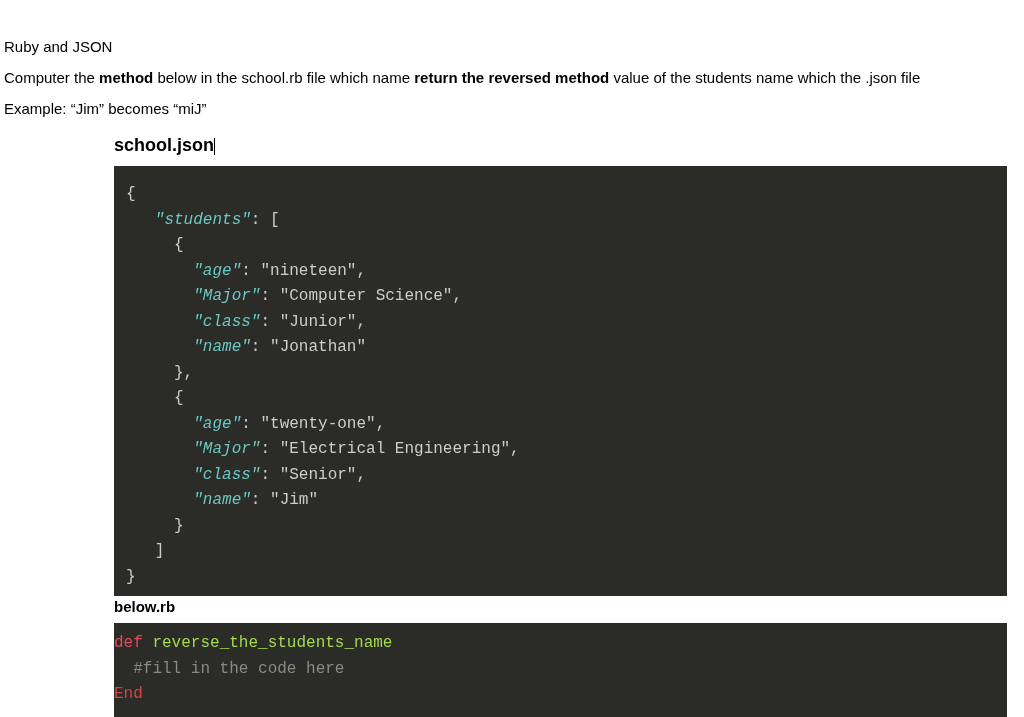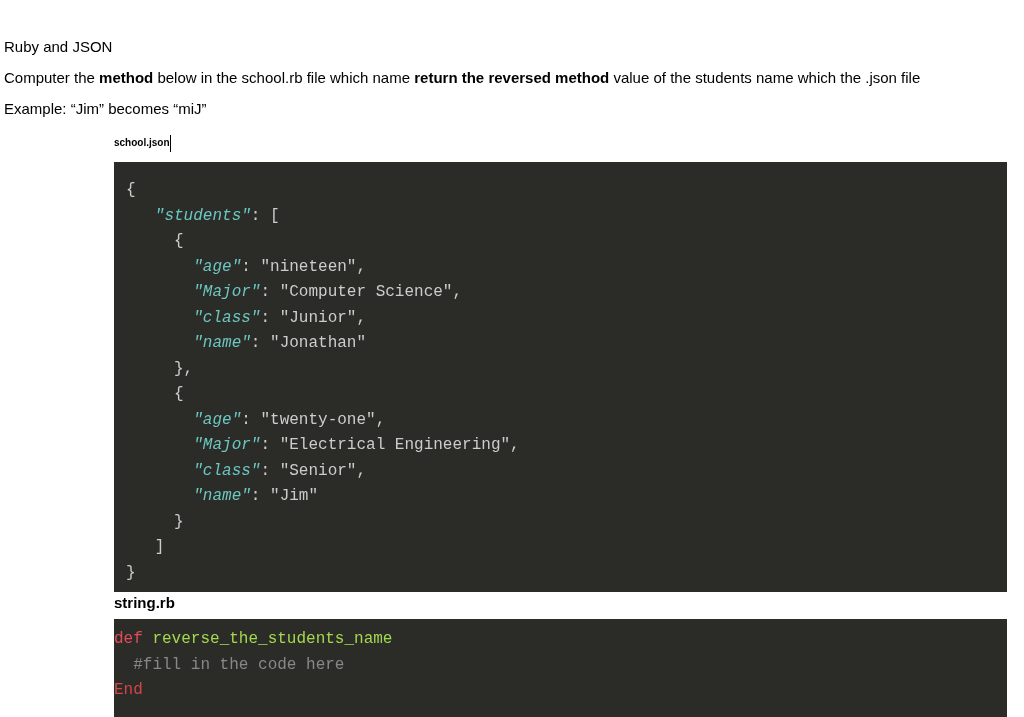--- a/index.html
+++ b/index.html
@@ -31,7 +31,7 @@
       padding: 10px 12px 4px 4px;
     }
     .file-label {
-      font-size: 10px;
+      font-size: 18px;
       font-weight: bold;
       margin-left: 114px;
       margin-top: 14px;

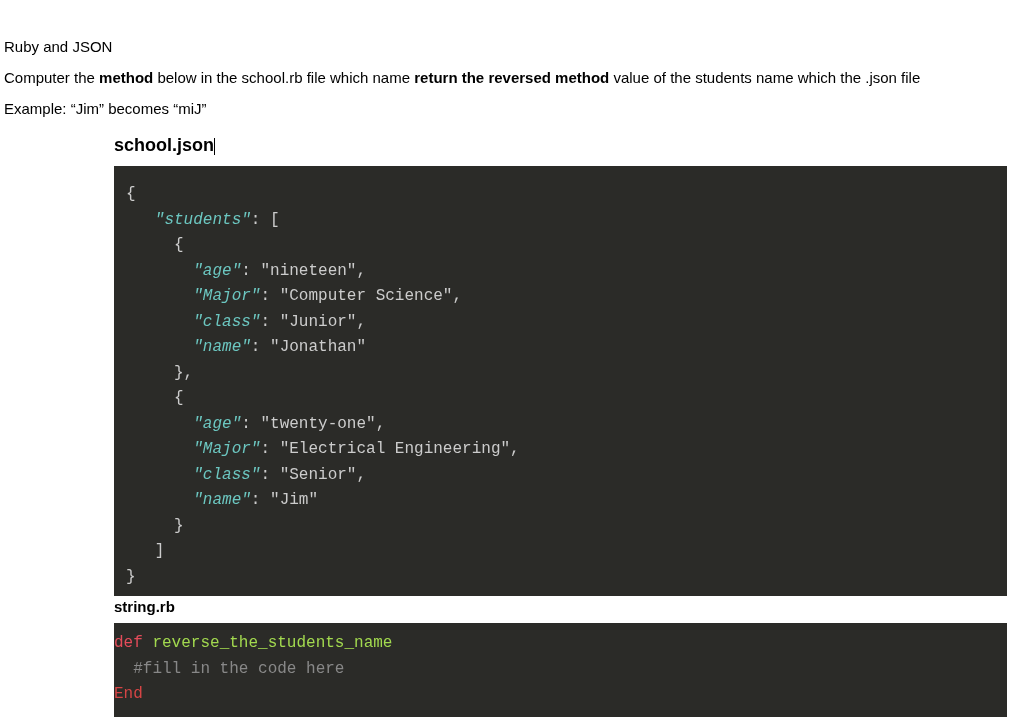--- a/index.html
+++ b/index.html
@@ -132,7 +132,7 @@
    <span class="punct">]</span>
 <span class="punct">}</span></div>
 
-<div class="file-label2">string.rb</div>
+<div class="file-label2">below.rb</div>
 
 <div class="code-block2"><span class="kw-red">def</span><span class="fn-name"> reverse_the_students_name</span>
 <span class="comment">  #fill in the code here</span>

